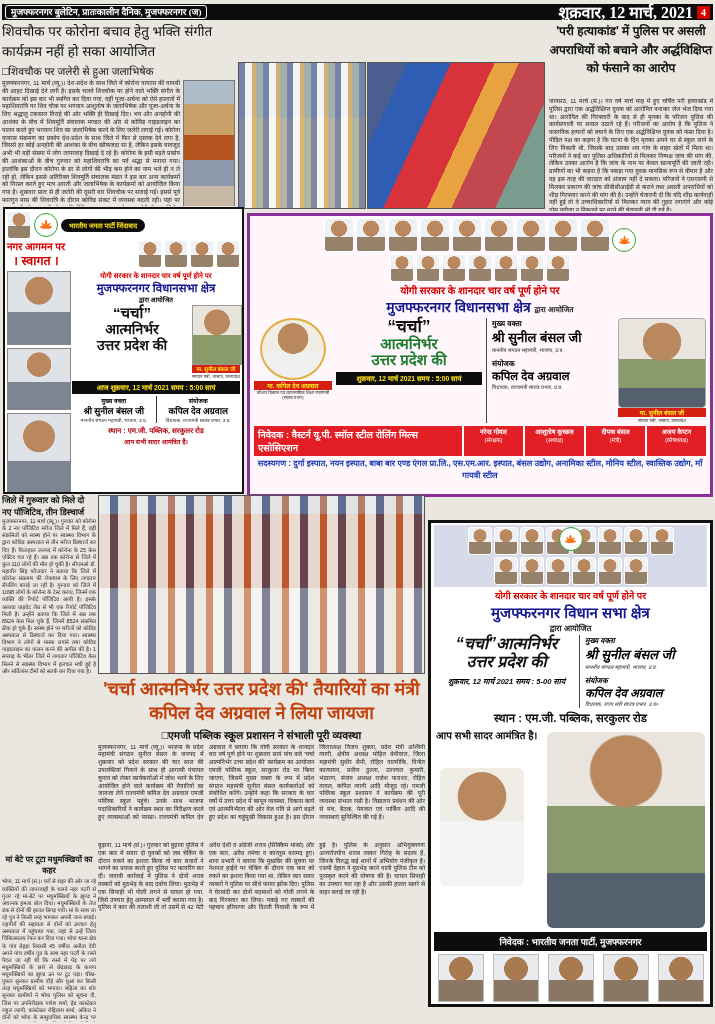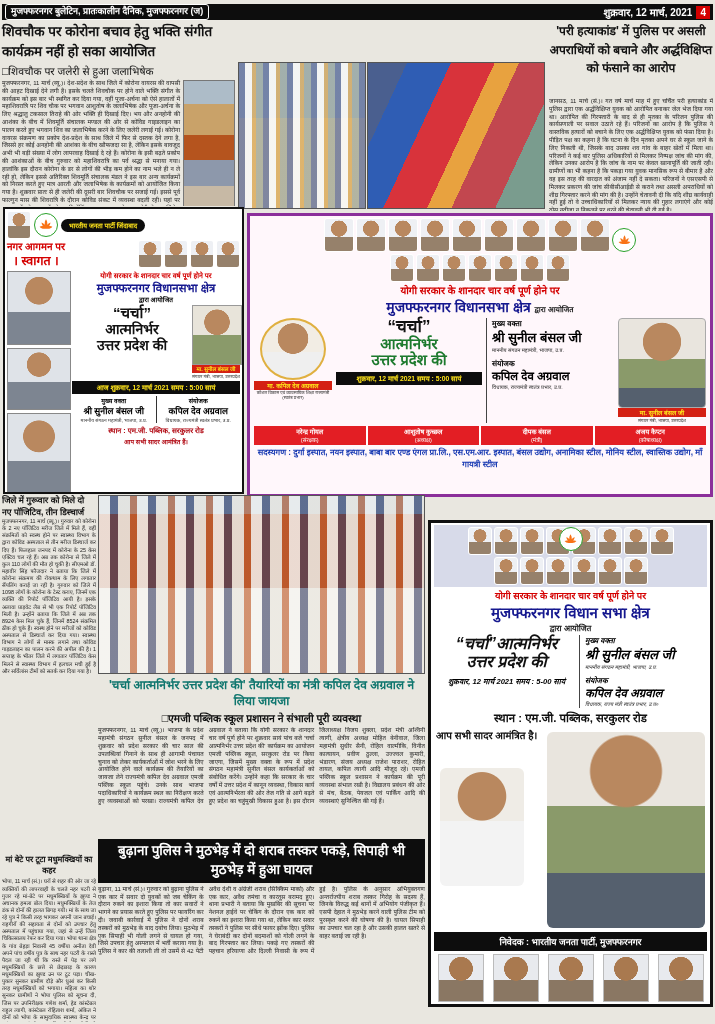--- a/index.html
+++ b/index.html
@@ -10,7 +10,7 @@
   .ovh{overflow:hidden;}
 
   
-  .topbar{left:2px;top:4px;width:711px;height:16px;background:#0d0d0d;color:#fff;display:flex;justify-content:space-between;padding:0 3px;box-sizing:border-box;}
+  .topbar{left:2px;top:4px;width:711px;height:16px;background:#0d0d0d;color:#fff;display:flex;align-items:center;justify-content:space-between;padding:0 3px;box-sizing:border-box;font-family:Liberation Serif, serif;}
   .mast{font-size:9px;font-weight:bold;border:1px solid #fff;border-radius:3px;padding:0 5px;line-height:12px;}
   .topright{display:flex;align-items:center;gap:4px;}
   .dt{font-size:10px;font-weight:bold;}

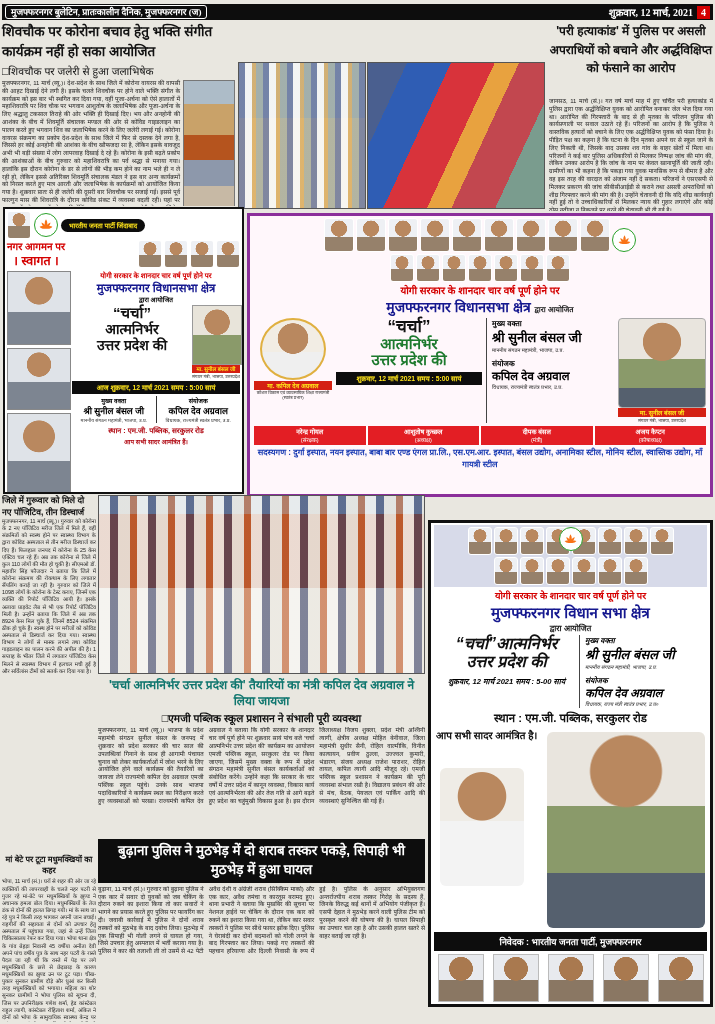--- a/index.html
+++ b/index.html
@@ -13,7 +13,7 @@
   .topbar{left:2px;top:4px;width:711px;height:16px;background:#0d0d0d;color:#fff;display:flex;align-items:center;justify-content:space-between;padding:0 3px;box-sizing:border-box;font-family:Liberation Serif, serif;}
   .mast{font-size:9px;font-weight:bold;border:1px solid #fff;border-radius:3px;padding:0 5px;line-height:12px;}
   .topright{display:flex;align-items:center;gap:4px;}
-  .dt{font-size:10px;font-weight:bold;}
+  .dt{font-size:16px;font-weight:bold;}
   .pageno{background:#d40000;color:#fff;font-size:10px;font-weight:bold;padding:0 4px;line-height:13px;}
 
   

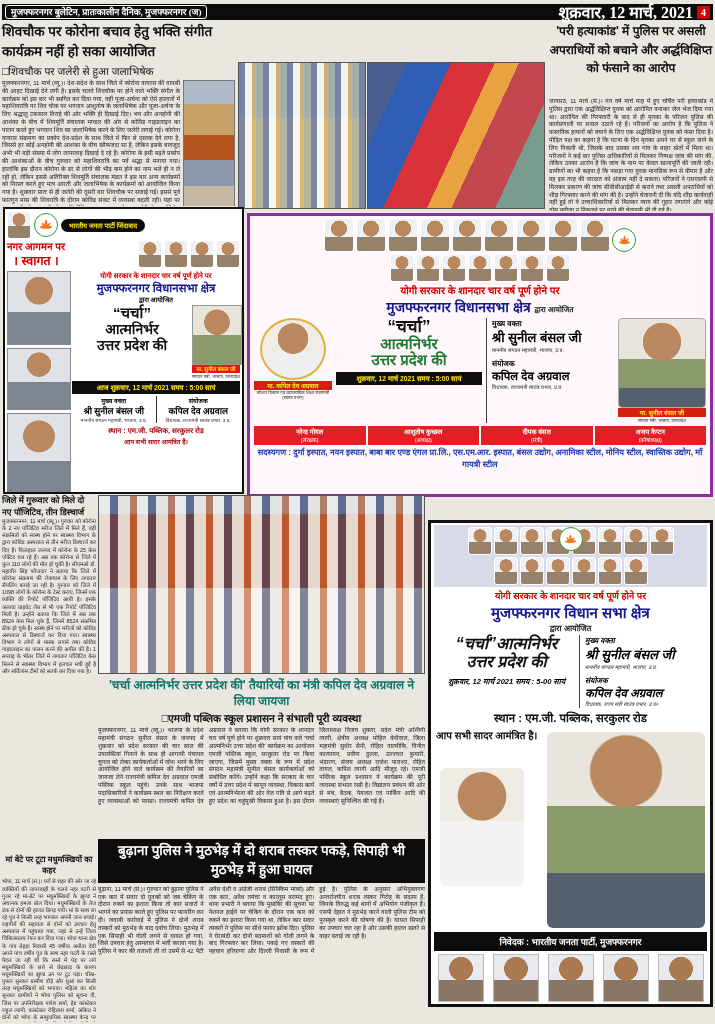--- a/index.html
+++ b/index.html
@@ -17,7 +17,7 @@
   .pageno{background:#d40000;color:#fff;font-size:10px;font-weight:bold;padding:0 4px;line-height:13px;}
 
   
-  .hl-left{left:2px;top:22px;width:233px;height:40px;font-size:13.5px;font-weight:bold;line-height:1.45;color:#111;}
+  .hl-left{left:2px;top:22px;width:233px;height:40px;font-size:13.5px;font-weight:normal;line-height:1.45;color:#111;}
   .hl-center{left:237px;top:22px;width:308px;height:38px;background:#0d0d0d;color:#ffe41b;font-size:12px;font-weight:bold;display:flex;align-items:center;justify-content:center;text-align:center;line-height:1.5;padding:0 6px;box-sizing:border-box;}
   .hl-right{left:549px;top:22px;width:164px;height:72px;font-size:12px;font-weight:bold;line-height:1.55;color:#111;text-align:center;}
 

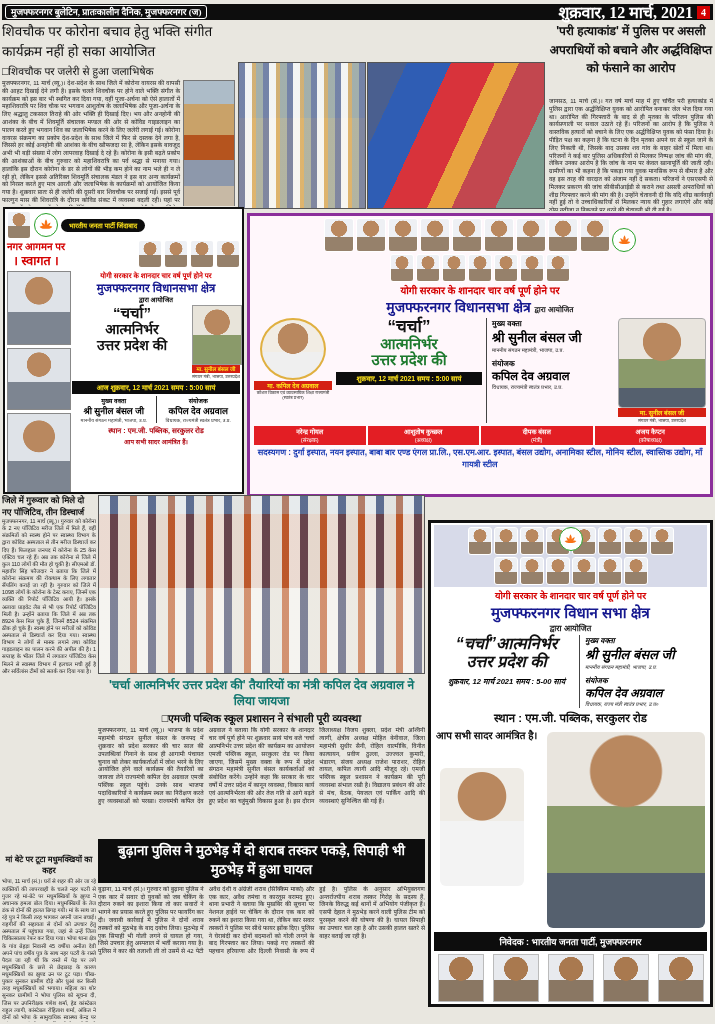--- a/index.html
+++ b/index.html
@@ -298,6 +298,7 @@
       </div>
     </div>
     <div class="ca-red">
+      <div class="ca-red-main">निवेदक : वैस्टर्न यू.पी. स्मॉल स्टील रोलिंग मिल्स एसोसिएशन</div>
       <div class="ca-red-cell">
         <span class="ca-red-nm">नरेन्द्र गोयल</span>
         <span class="ca-red-rl">(संरक्षक)</span>

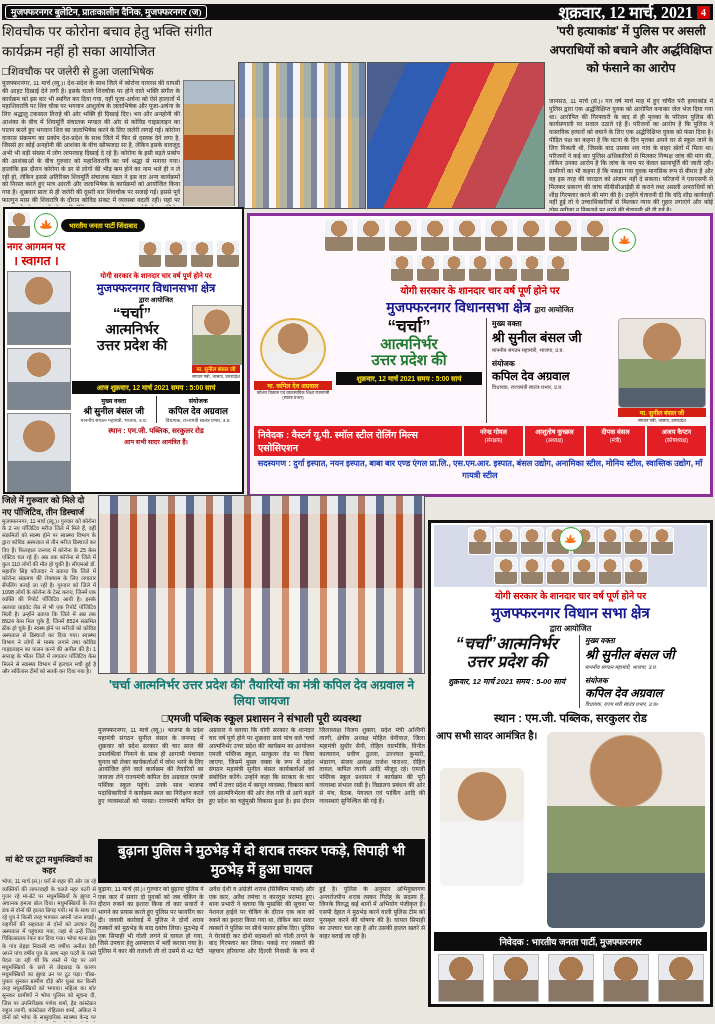--- a/index.html
+++ b/index.html
@@ -115,7 +115,7 @@
 
   
   .art-jayza{left:98px;top:677px;width:327px;height:160px;}
-  .jz-hl{font-size:12px;font-weight:bold;text-align:center;line-height:1.35;color:#0f766e;}
+  .jz-hl{font-size:18px;font-weight:bold;text-align:center;line-height:1.35;color:#c2410c;}
   .jz-sub{font-size:10.5px;font-weight:bold;text-align:center;margin:2px 0;color:#111;}
   .cols3{column-count:3;column-gap:5px;}
 

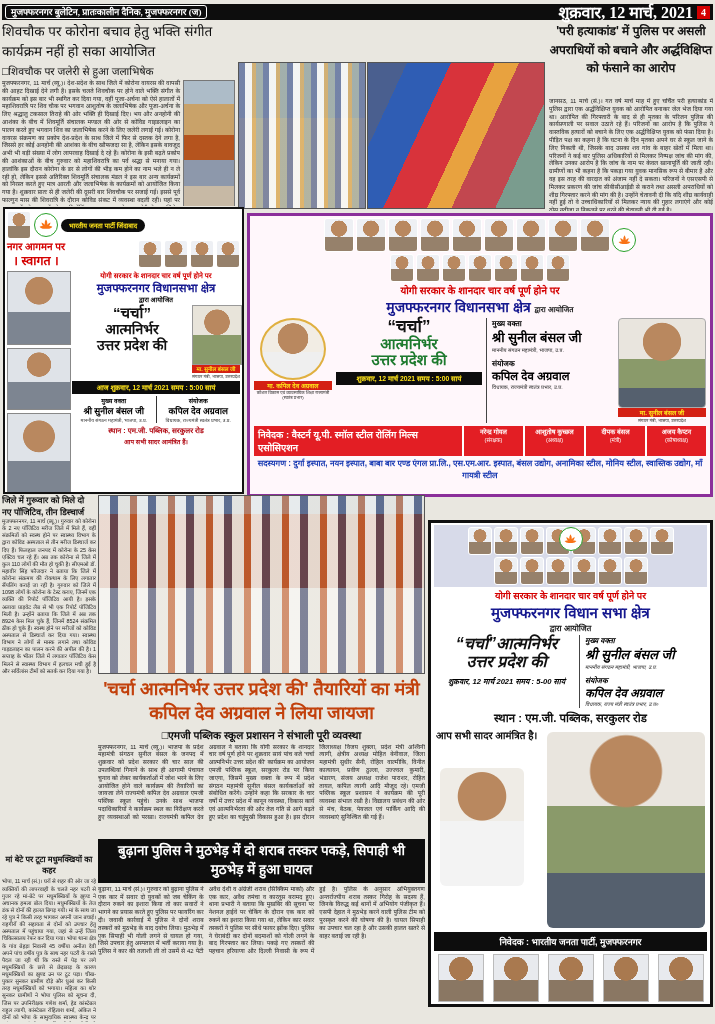--- a/index.html
+++ b/index.html
@@ -335,7 +335,6 @@
   </div>
 
   <div class="abs art-bud ovh">
-    <div class="bud-hl">बुढ़ाना पुलिस ने मुठभेड़ में दो शराब तस्कर पकड़े, सिपाही भी मुठभेड़ में हुआ घायल</div>
     <div class="bud-body cols3 body-sm jt ovh" style="height:118px">बुढ़ाना, 11 मार्च (सं.)। गुरुवार को बुढ़ाना पुलिस ने एक कार में सवार दो युवकों को जब चेकिंग के दौरान रुकने का इशारा किया तो कार सवारों ने भागने का प्रयास करते हुए पुलिस पर फायरिंग कर दी। जवाबी कार्रवाई में पुलिस ने दोनों शराब तस्करों को मुठभेड़ के बाद दबोच लिया। मुठभेड़ में एक सिपाही भी गोली लगने से घायल हो गया, जिसे उपचार हेतु अस्पताल में भर्ती कराया गया है। पुलिस ने कार की तलाशी ली तो उसमें से 42 पेटी अवैध देशी व अंग्रेजी शराब (सिक्किम मार्का) और एक कार, अवैध तमंचा व कारतूस बरामद हुए। थाना प्रभारी ने बताया कि मुखबिर की सूचना पर नेशनल हाईवे पर चेकिंग के दौरान एक कार को रुकने का इशारा किया गया था, लेकिन कार सवार तस्करों ने पुलिस पर सीधे फायर झोंक दिए। पुलिस ने घेराबंदी कर दोनों बदमाशों को गोली लगने के बाद गिरफ्तार कर लिया। पकड़े गए तस्करों की पहचान हरियाणा और दिल्ली निवासी के रूप में हुई है। पुलिस के अनुसार अभियुक्तगण अन्तर्राज्यीय शराब तस्कर गिरोह के सदस्य हैं, जिनके विरुद्ध कई थानों में अभियोग पंजीकृत हैं। एसपी देहात ने मुठभेड़ करने वाली पुलिस टीम को पुरस्कृत करने की घोषणा की है। घायल सिपाही का उपचार चल रहा है और उसकी हालत खतरे से बाहर बताई जा रही है।</div>
   </div>
 

